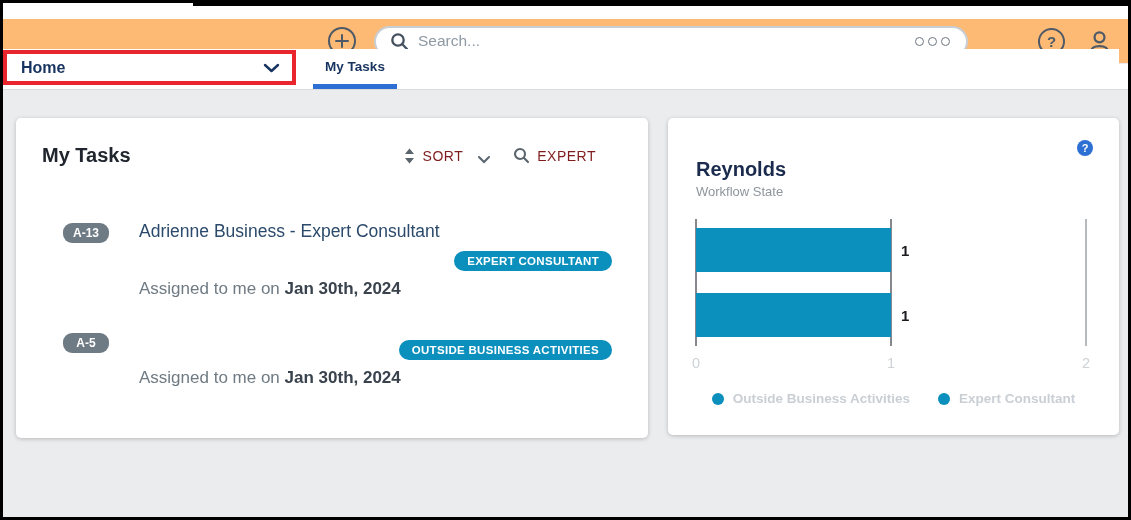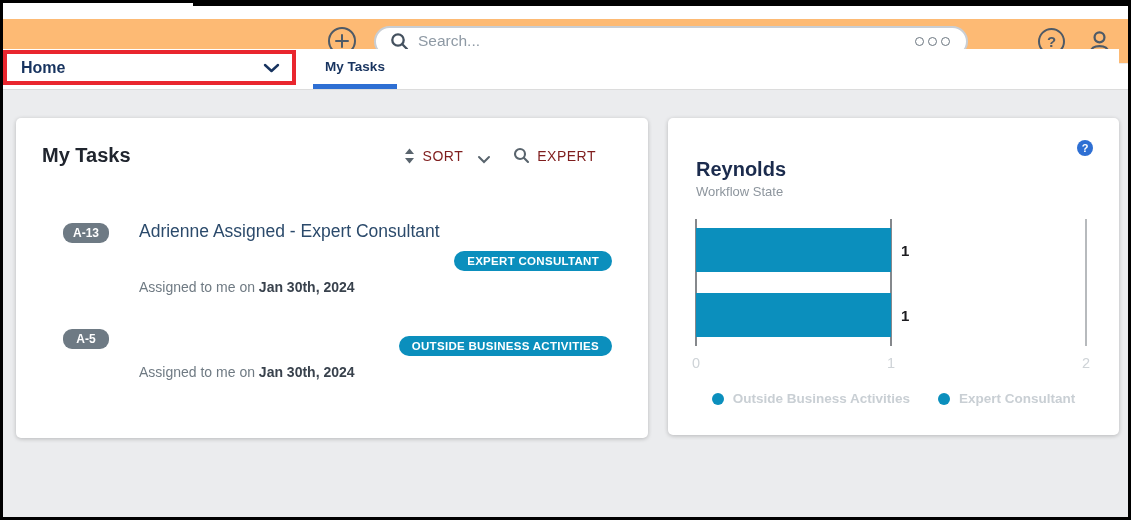--- a/index.html
+++ b/index.html
@@ -160,7 +160,7 @@
         <div class="task task-first">
           <span class="task-id">A-13</span>
           <div class="task-body">
-            <div class="task-title">Adrienne Assigned - Expert Consultant</div>
+            <div class="task-title">Adrienne Business - Expert Consultant</div>
             <div class="task-badge-row">
               <span class="task-pill">EXPERT CONSULTANT</span>
             </div>

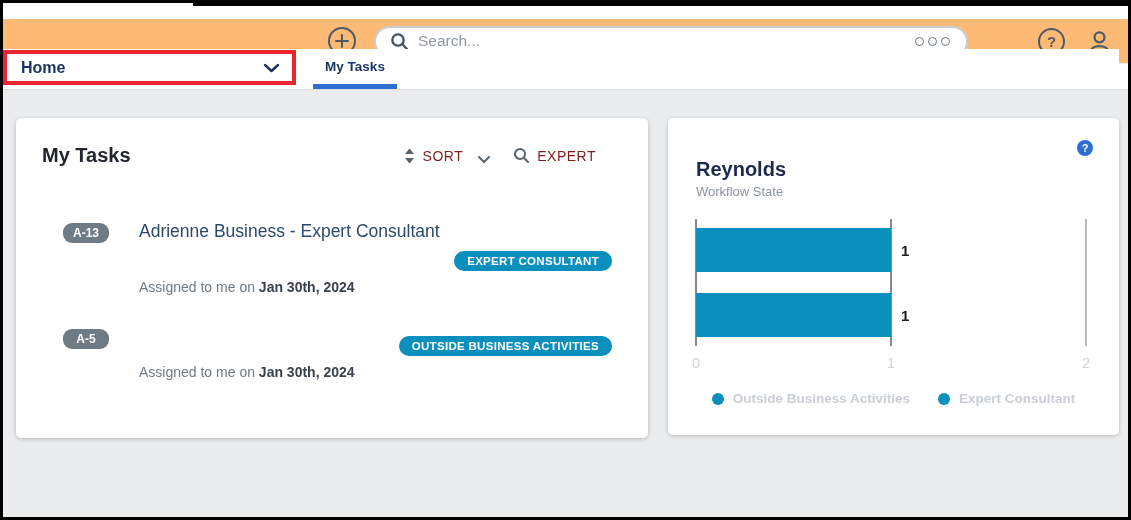--- a/index.html
+++ b/index.html
@@ -50,7 +50,7 @@
   .task-title { font-size:17.5px; color:#2b4a6b; cursor:pointer; }
   .task-badge-row { display:flex; justify-content:flex-end; margin:9px 10px 8px 0; }
   .task-pill { background:var(--accent_teal); color:#fff; font-size:11.5px; font-weight:700; letter-spacing:.3px; padding:4px 13px; border-radius:20px; }
-  .task-assigned { font-size:14px; color:#6f7a83; }
+  .task-assigned { font-size:17px; color:#6f7a83; }
   .task-assigned b { color:#39424d; }
 
   

